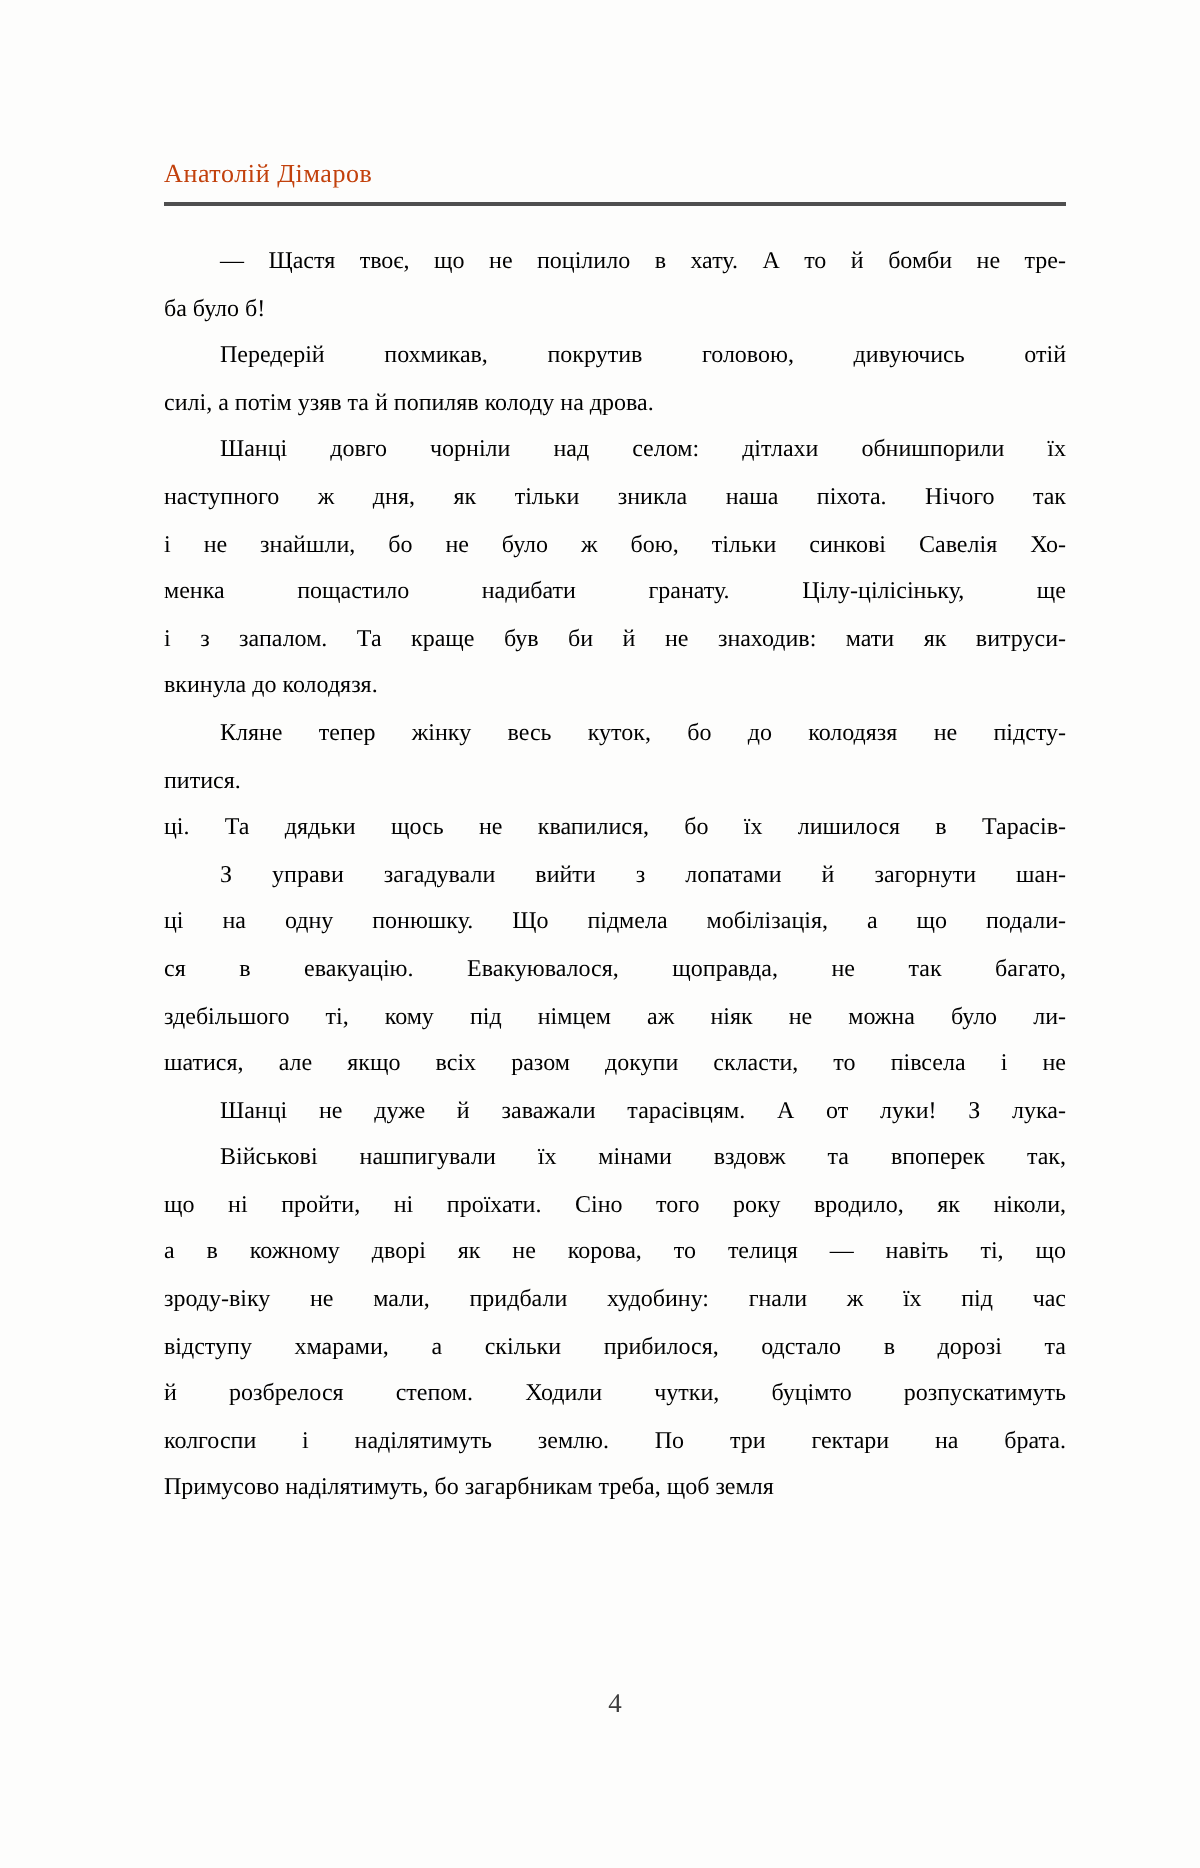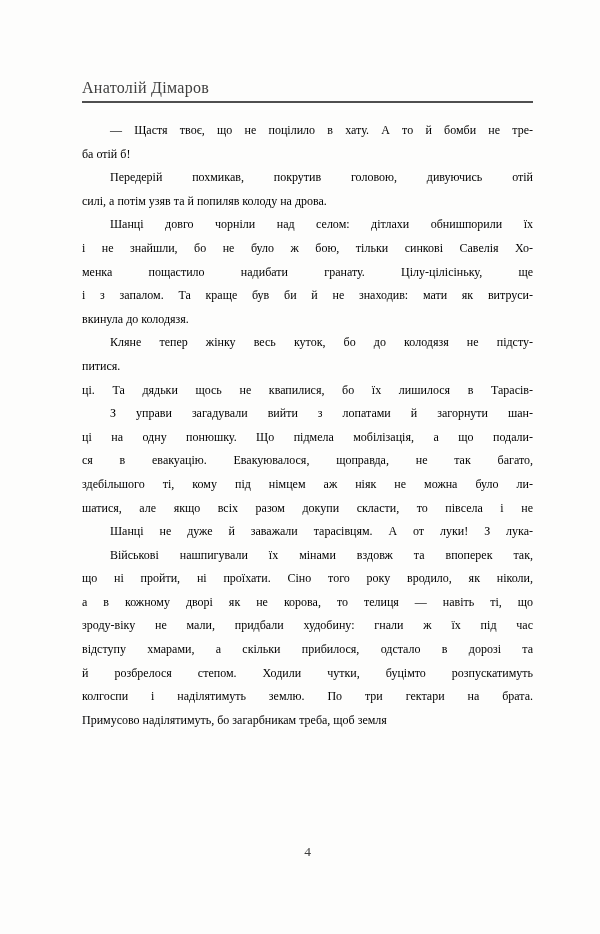--- a/index.html
+++ b/index.html
@@ -21,9 +21,9 @@
     left: 82px;
     top: 79px;
     width: 451px;
-    font-size: 16px;
+    font-size: 13px;
     letter-spacing: 0.3px;
-    color: #404040;
+    color: #c2410c;
   }
   .header-rule {
     position: absolute;

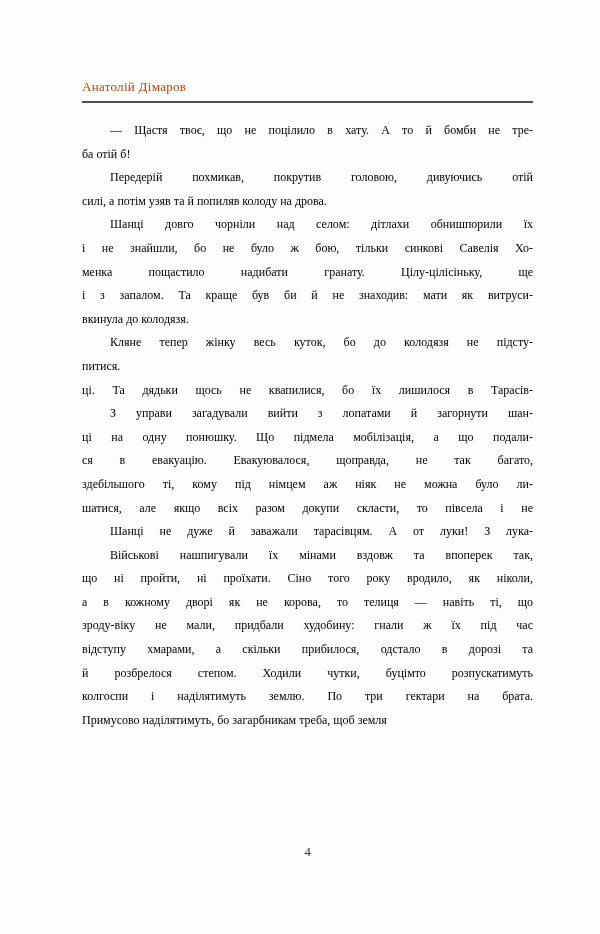--- a/index.html
+++ b/index.html
@@ -77,7 +77,7 @@
   <div class="page-text">
       <div class="para">
         <div class="line first">— Щастя твоє, що не поцілило в хату. А то й бомби не тре-</div>
-        <div class="line last">ба отій б!</div>
+        <div class="line last">ба було б!</div>
       </div>
       <div class="para">
         <div class="line first">Передерій похмикав, покрутив головою, дивуючись отій</div>

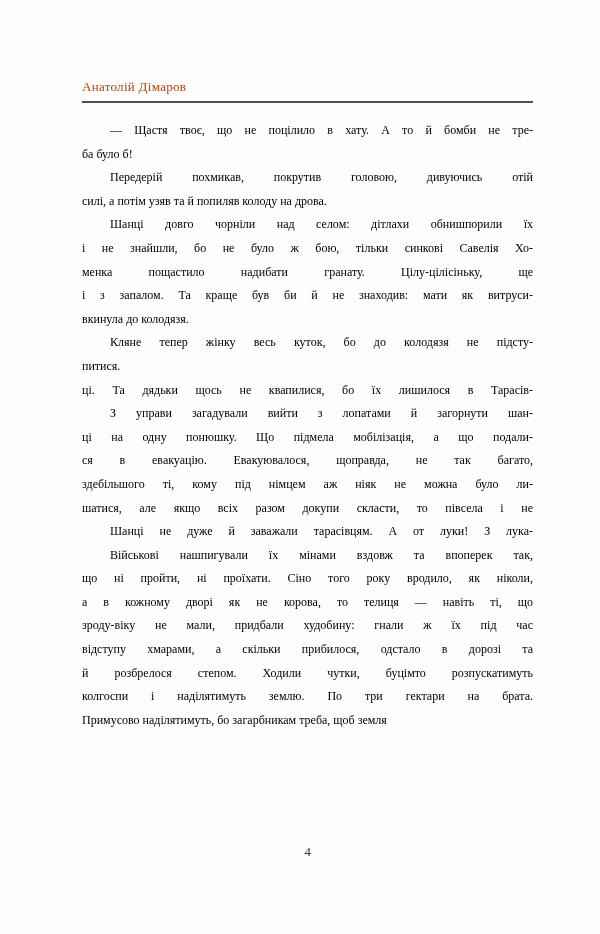--- a/index.html
+++ b/index.html
@@ -85,6 +85,7 @@
       </div>
       <div class="para">
         <div class="line first">Шанці довго чорніли над селом: дітлахи обнишпорили їх</div>
+        <div class="line">наступного ж дня, як тільки зникла наша піхота. Нічого так</div>
         <div class="line">і не знайшли, бо не було ж бою, тільки синкові Савелія Хо-</div>
         <div class="line">менка пощастило надибати гранату. Цілу-цілісіньку, ще</div>
         <div class="line">і з запалом. Та краще був би й не знаходив: мати як витруси-</div>

